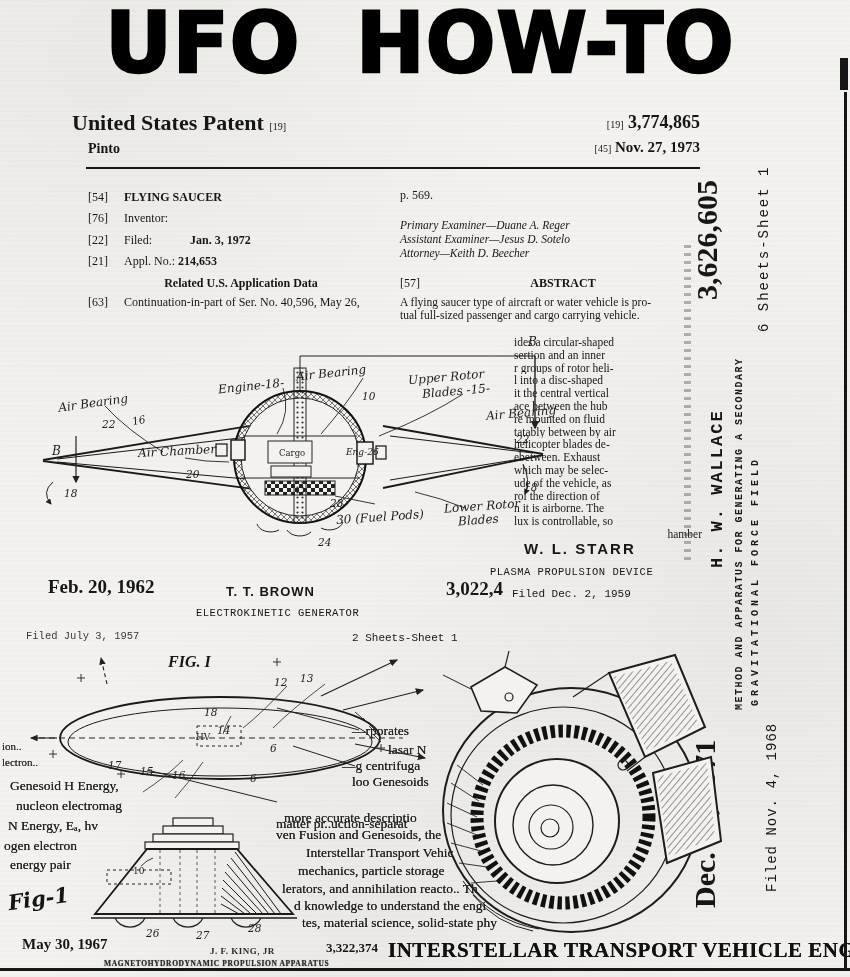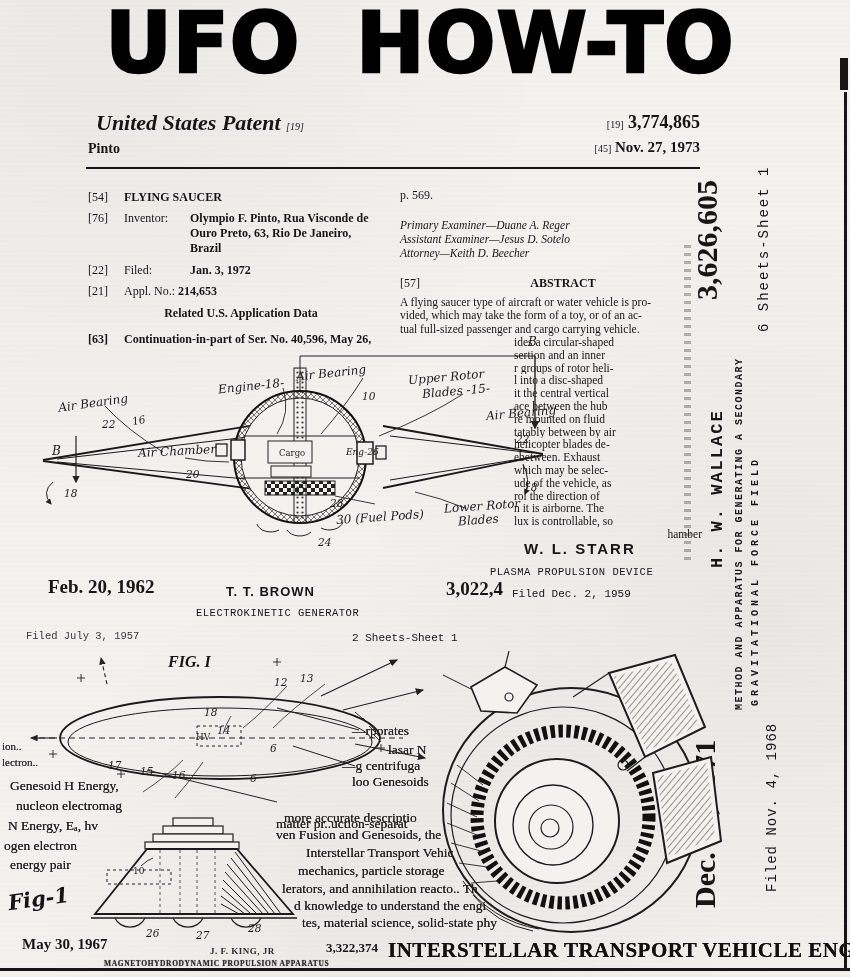--- a/index.html
+++ b/index.html
@@ -54,7 +54,7 @@
   <div class="line" style="left:844px;top:92px;width:3px;height:878px;"></div>
   <div class="line" style="left:0;top:968px;width:850px;height:3px;"></div>
 
-  <div class="abs serif" style="left:96px;top:110px;font-size:22px;font-weight:bold;font-style:italic;">
+  <div class="abs serif" style="left:72px;top:110px;font-size:22px;font-weight:bold;">
     <span>United States Patent</span>
     <span class="tag" style="font-weight:normal;">[19]</span>
   </div>

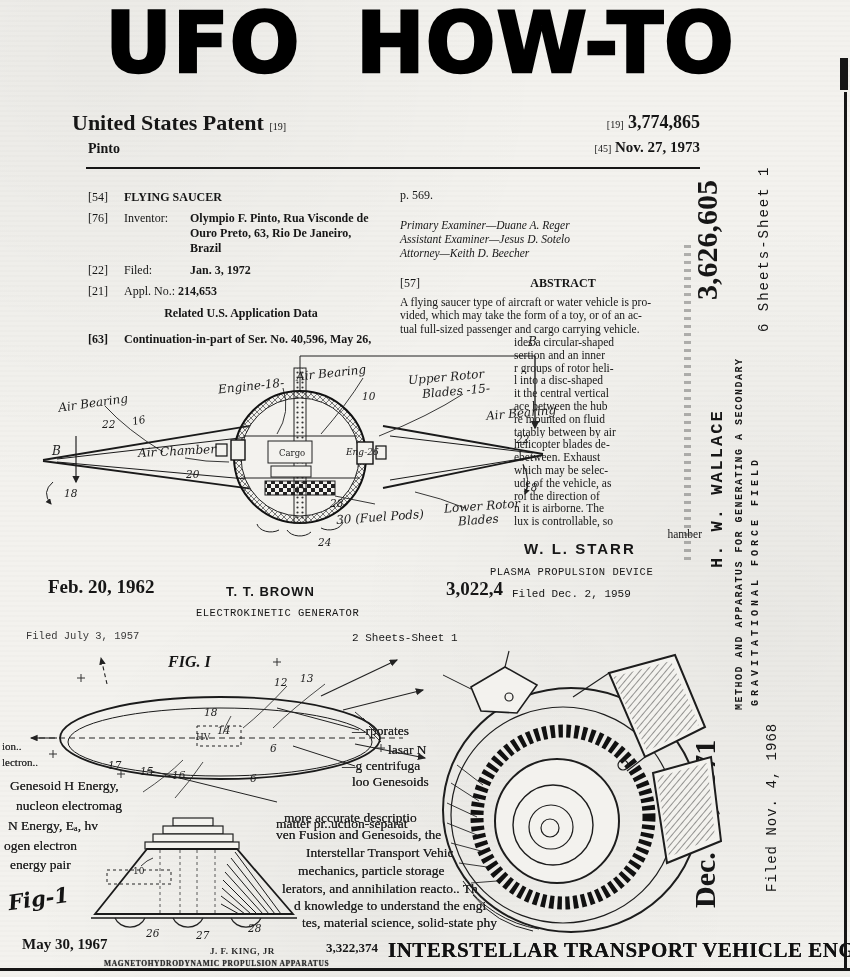--- a/index.html
+++ b/index.html
@@ -77,7 +77,6 @@
     <div class="prow" style="margin-top:6px;white-space:normal;">
       <span class="ptag">[76]</span>
       <span class="plab">Inventor:</span>
-      <span class="pval" style="width:190px;white-space:normal;">Olympio F. Pinto, Rua Visconde de Ouro Preto, 63, Rio De Janeiro, Brazil</span>
     </div>
     <div class="prow" style="margin-top:7px;">
       <span class="ptag">[22]</span>

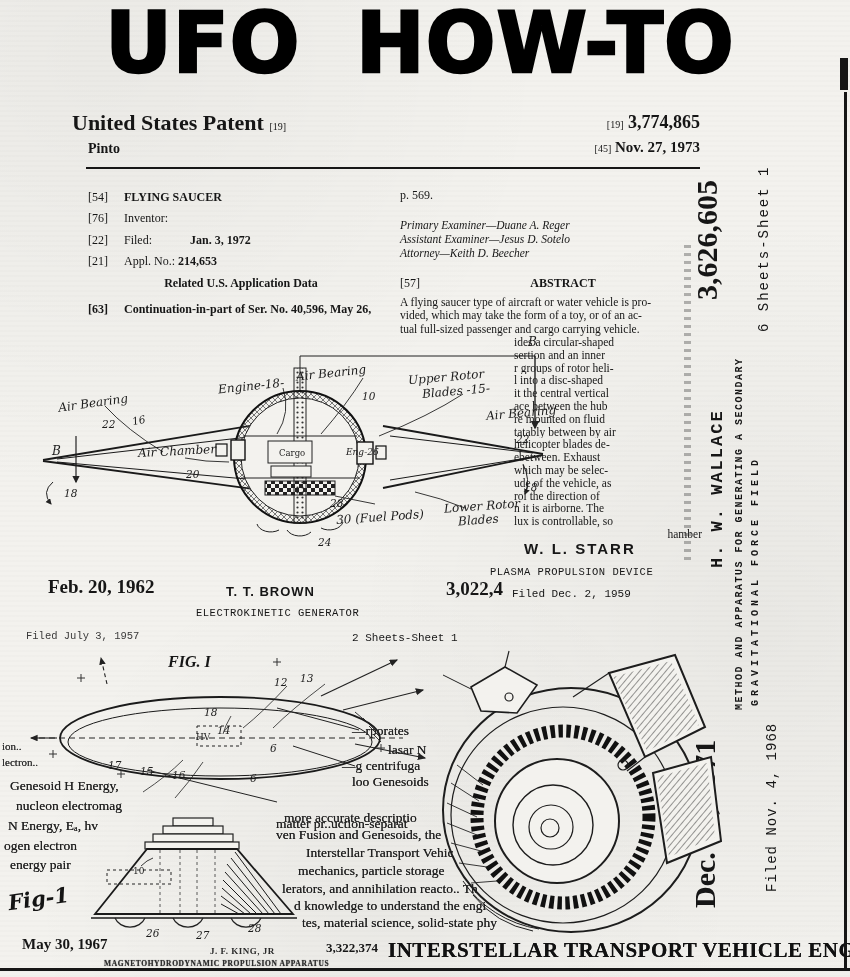--- a/index.html
+++ b/index.html
@@ -89,7 +89,7 @@
       <span class="pval">214,653</span>
     </div>
     <div style="margin-top:7px;text-align:center;font-weight:bold;font-size:12px;">Related U.S. Application Data</div>
-    <div class="prow" style="margin-top:11px;font-weight:bold;">
+    <div class="prow" style="margin-top:4px;">
       <span class="ptag">[63]</span>
       <span>Continuation-in-part of Ser. No. 40,596, May 26,</span>
     </div>

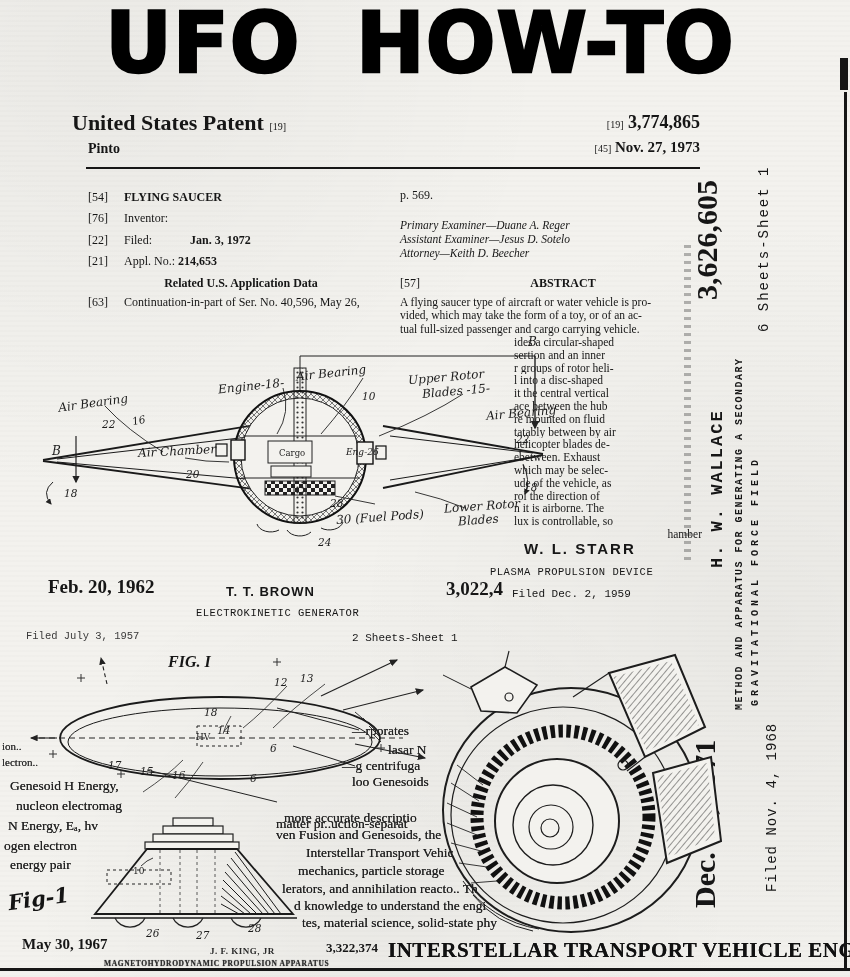--- a/index.html
+++ b/index.html
@@ -107,7 +107,6 @@
   </div>
   <div class="abs serif" style="left:400px;top:296px;width:302px;font-size:11.5px;line-height:13.4px;">
     <div>A flying saucer type of aircraft or water vehicle is pro-</div>
-    <div>vided, which may take the form of a toy, or of an ac-</div>
     <div>tual full-sized passenger and cargo carrying vehicle.</div>
   </div>
   <div class="abs serif cutcol" style="left:514px;top:336px;width:188px;">

